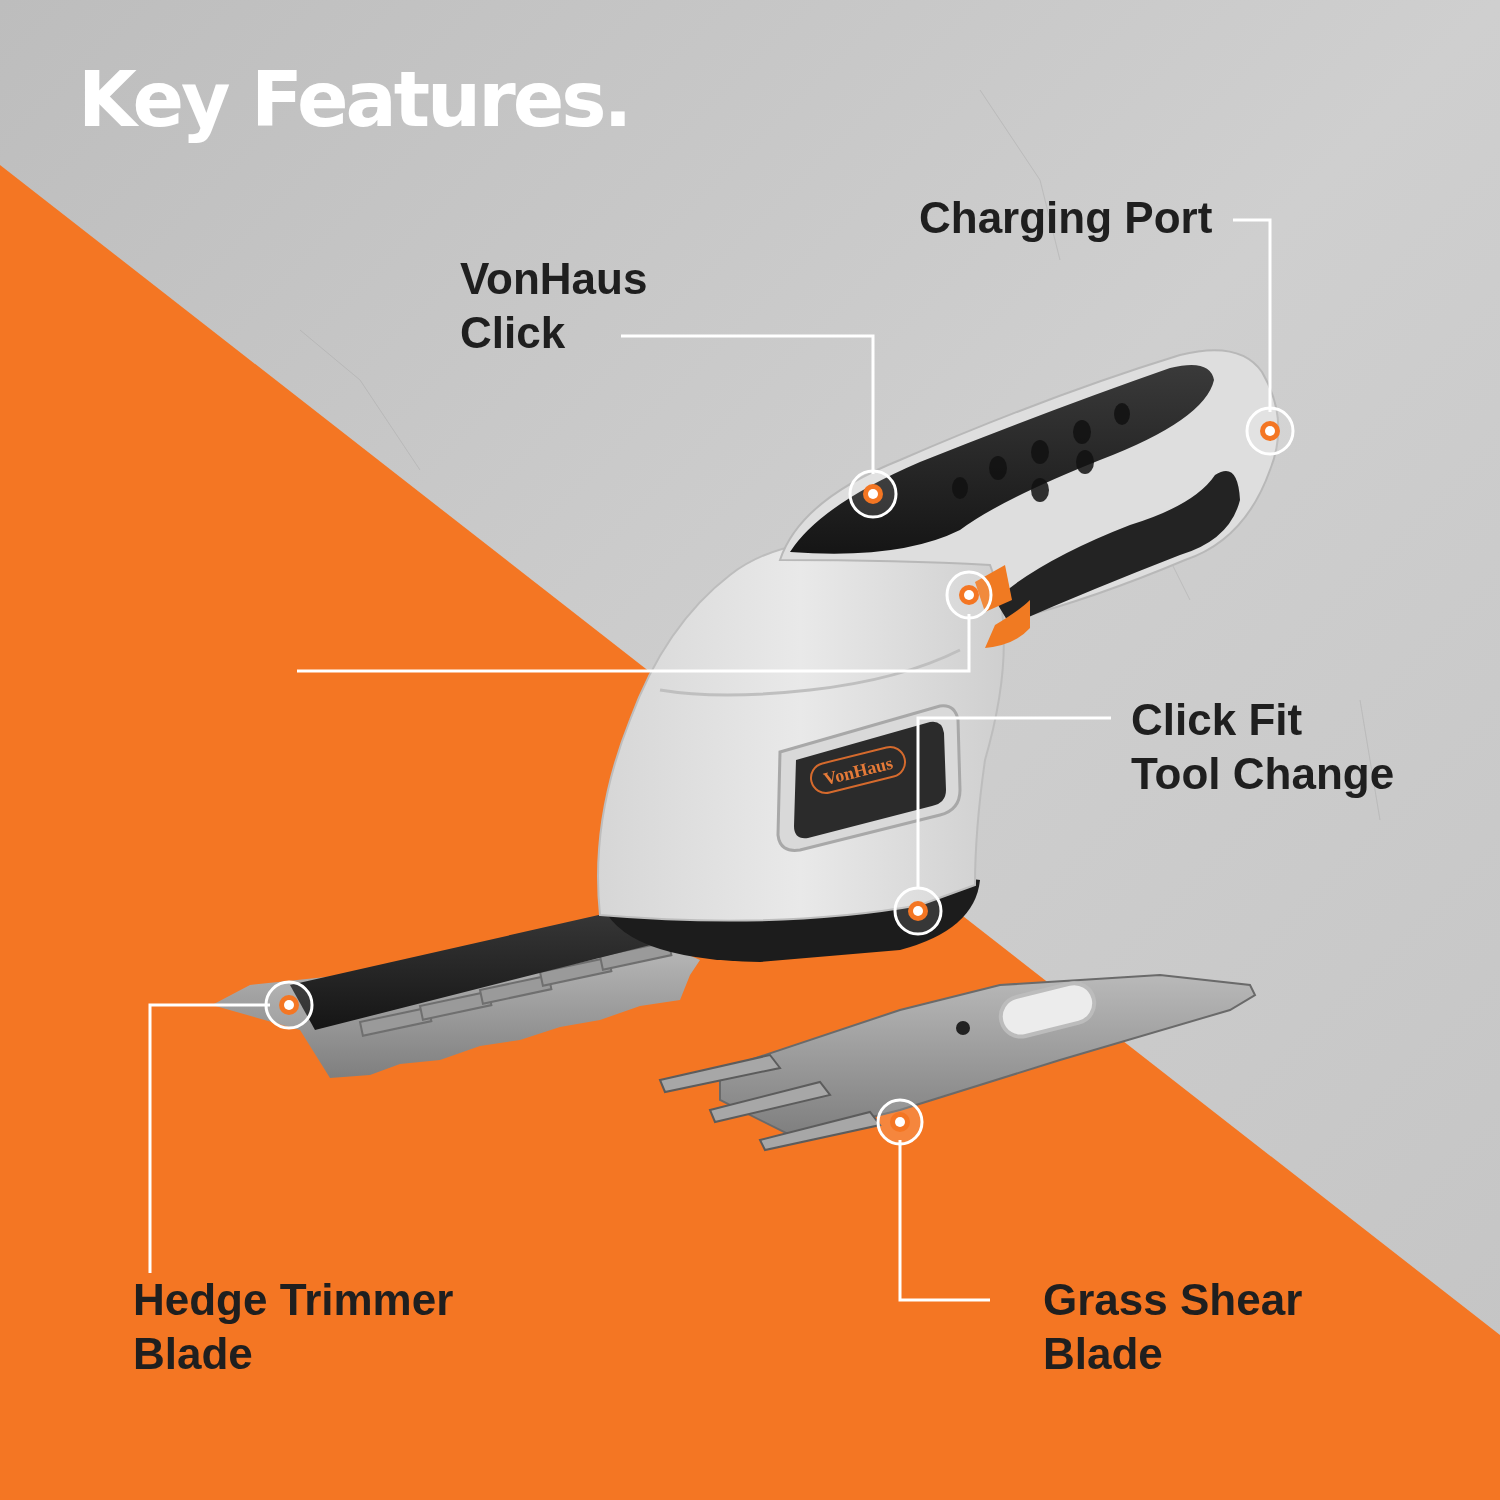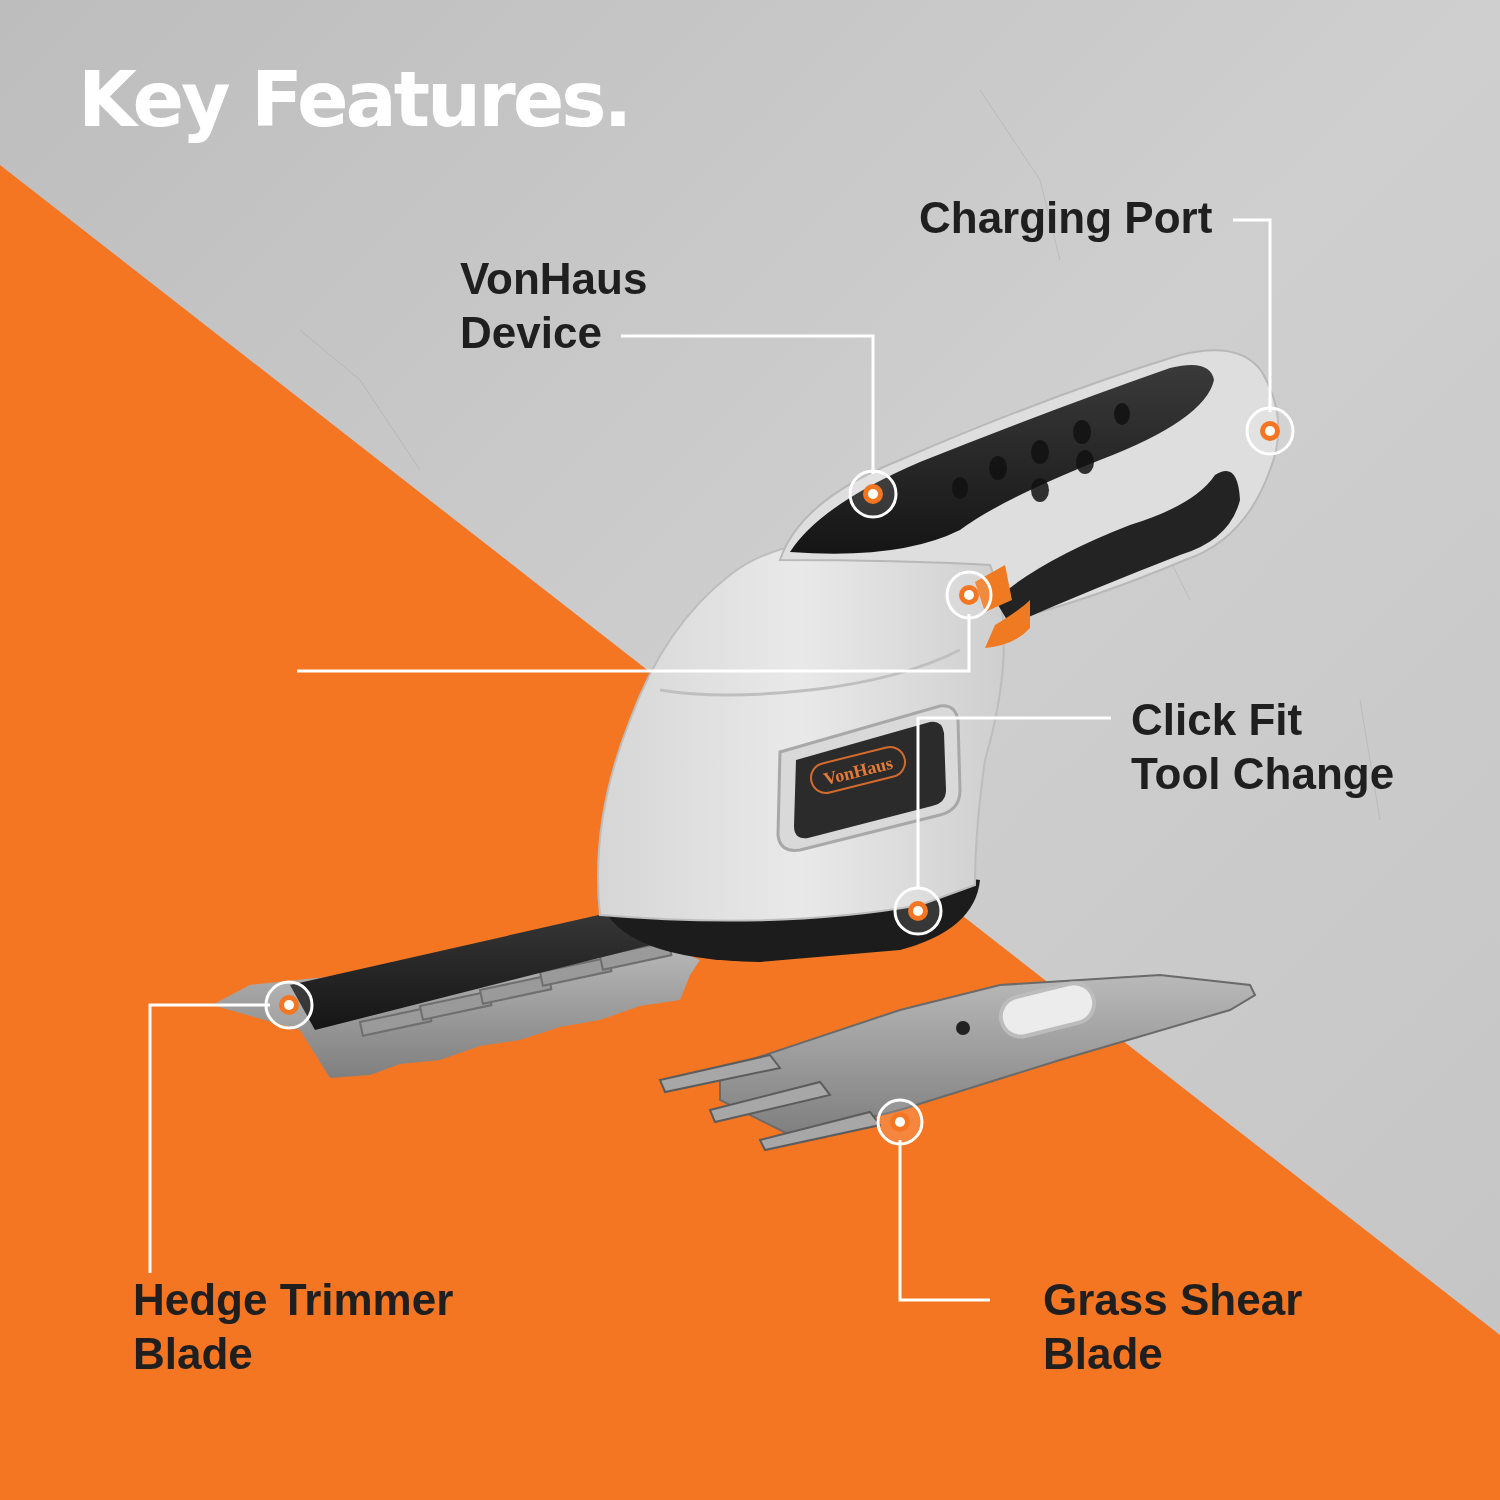--- a/index.html
+++ b/index.html
@@ -161,7 +161,7 @@
   </div>
   <div class="label" style="left:460px; top:252px;">
     <span class="line">VonHaus</span>
-    <span class="line">Device</span>
+    <span class="line">Click</span>
   </div>
   <div class="label" style="left:1131px; top:693px;">
     <span class="line">Click Fit</span>

